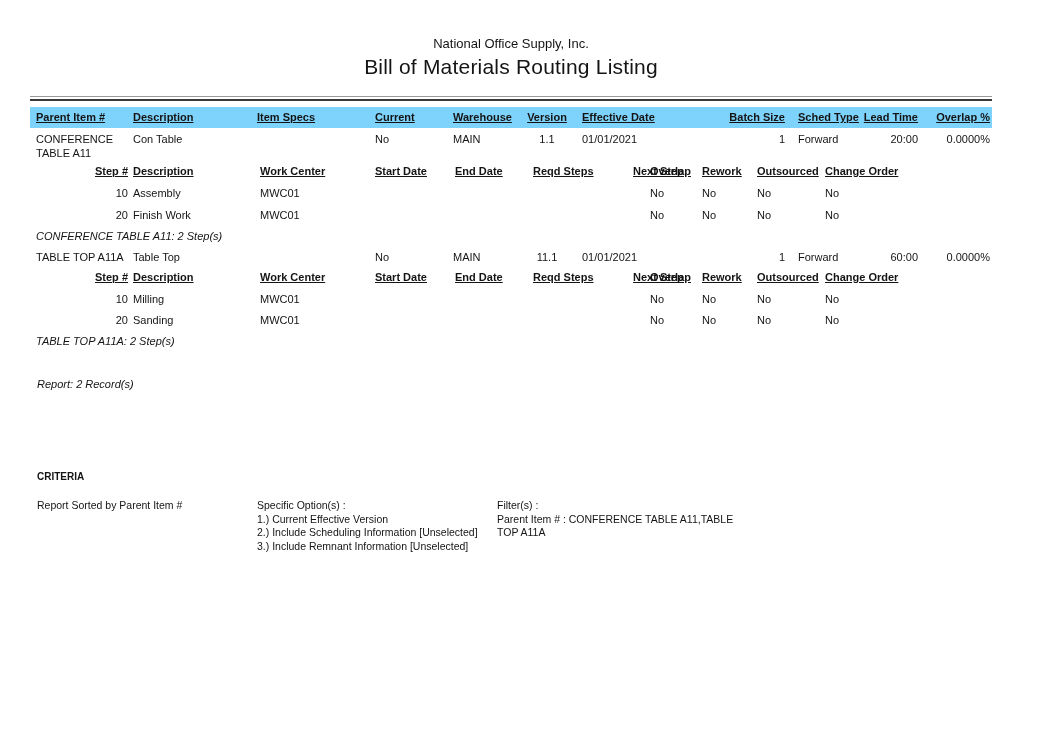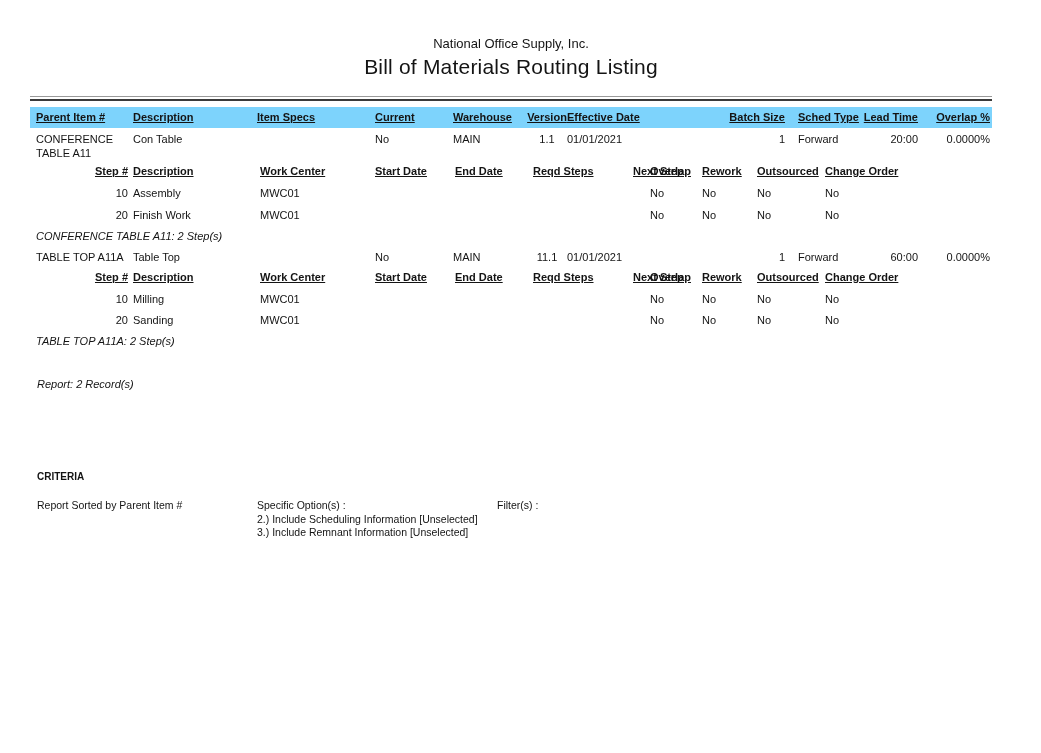--- a/index.html
+++ b/index.html
@@ -26,7 +26,7 @@
   .mc4{left:345px;width:72px;}
   .mc5{left:423px;width:82px;}
   .mc6{left:477px;width:80px;text-align:center;}
-  .mc7{left:537px;width:105px;}
+  .mc7{left:552px;width:105px;}
   .mc8{left:685px;width:70px;text-align:right;}
   .mc9{left:768px;width:70px;}
   .mc10{left:818px;width:70px;text-align:right;}

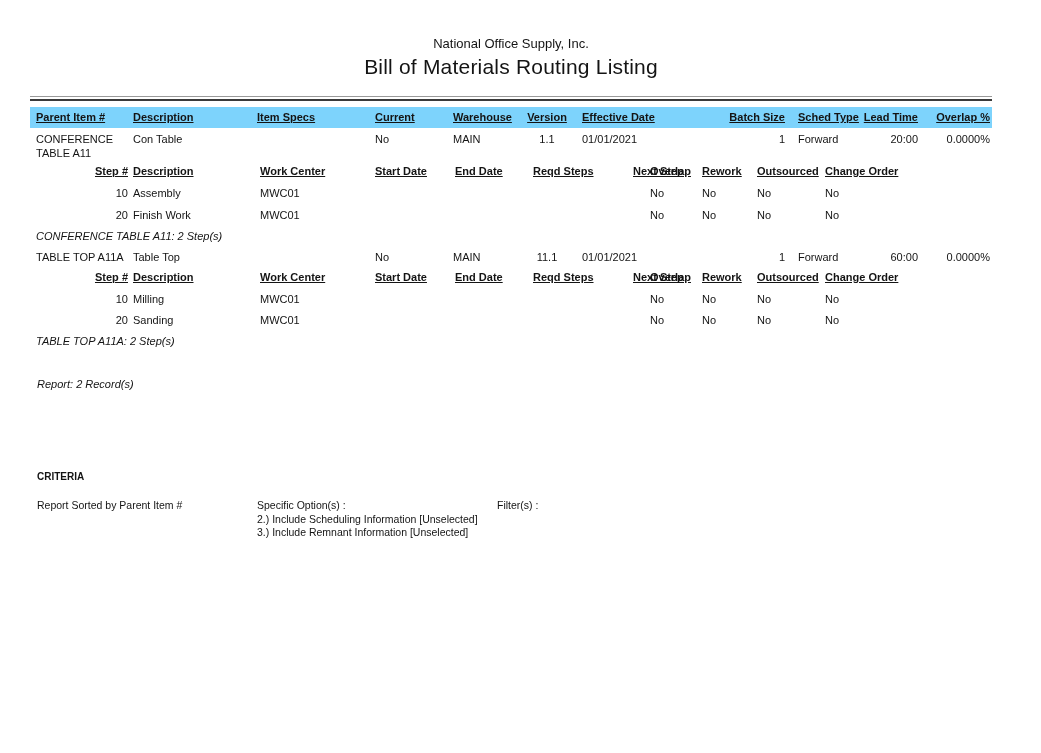--- a/index.html
+++ b/index.html
@@ -194,6 +194,7 @@
 
     <span class="cell cc2">
       <div>Specific Option(s) :</div>
+      <div>1.) Current Effective Version</div>
       <div>2.) Include Scheduling Information [Unselected]</div>
       <div>3.) Include Remnant Information [Unselected]</div>
     </span>

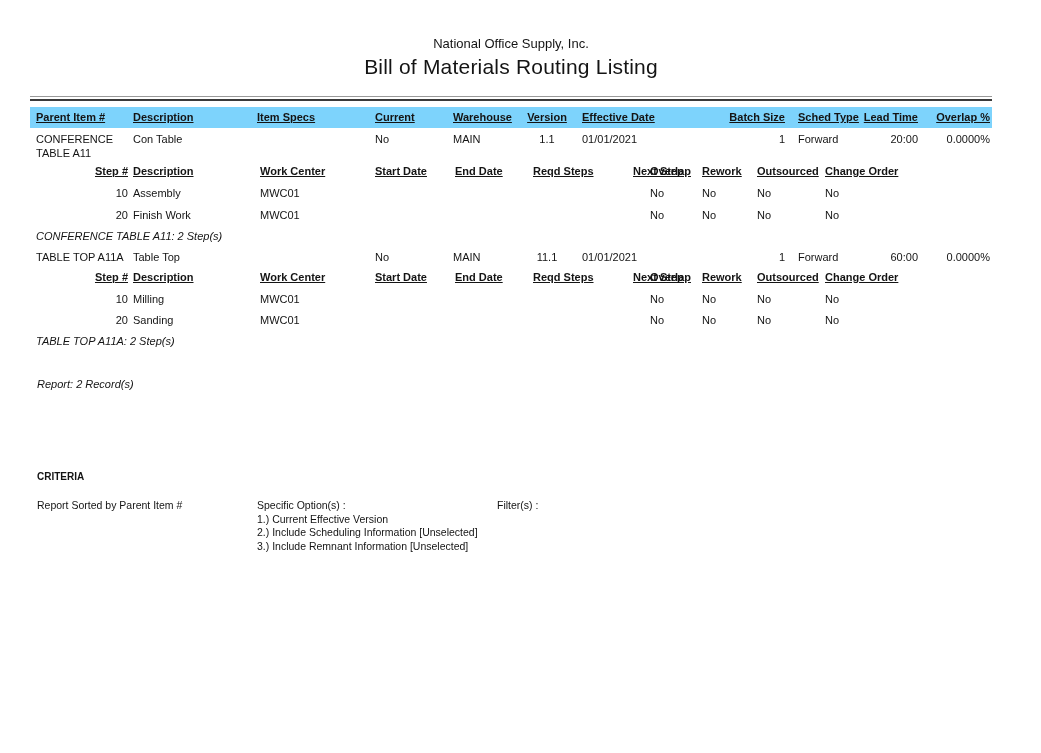--- a/index.html
+++ b/index.html
@@ -201,6 +201,7 @@
 
     <span class="cell cc3">
       <div>Filter(s) :</div>
+      <div>Parent Item # : CONFERENCE TABLE A11,TABLE TOP A11A</div>
     </span>
   </div>
 

